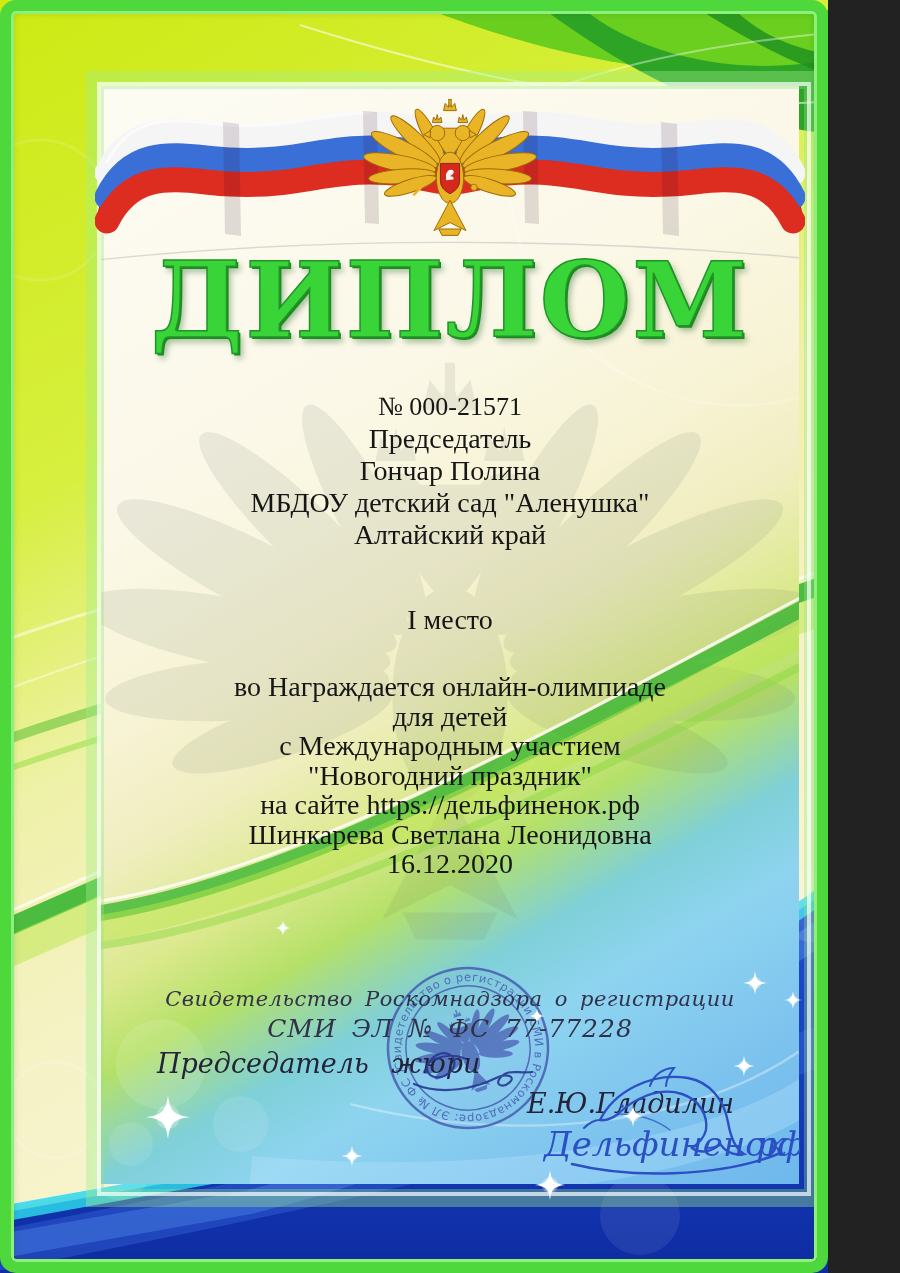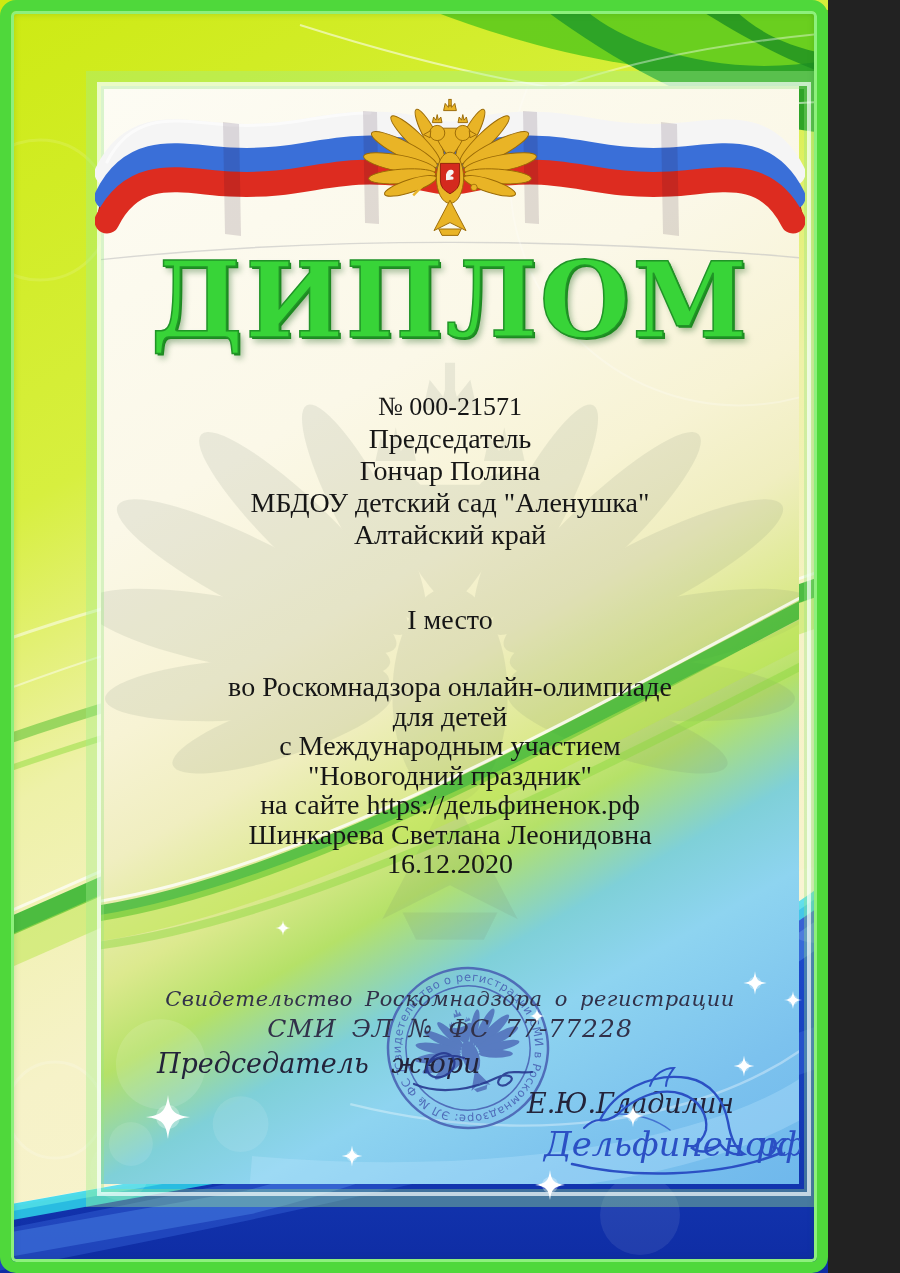--- a/index.html
+++ b/index.html
@@ -217,7 +217,7 @@
   <div class="textcol place-line" style="top:604px">I место</div>
 
   <div class="textcol block2" style="top:672px">
-    <div class="t-line2">во Роскомнадзора онлайн-олимпиаде</div>
+    <div class="t-line2">во Награждается онлайн-олимпиаде</div>
     <div class="t-line2">для детей</div>
     <div class="t-line2">с Международным участием</div>
     <div class="t-line2 t-bold">"Новогодний праздник"</div>

